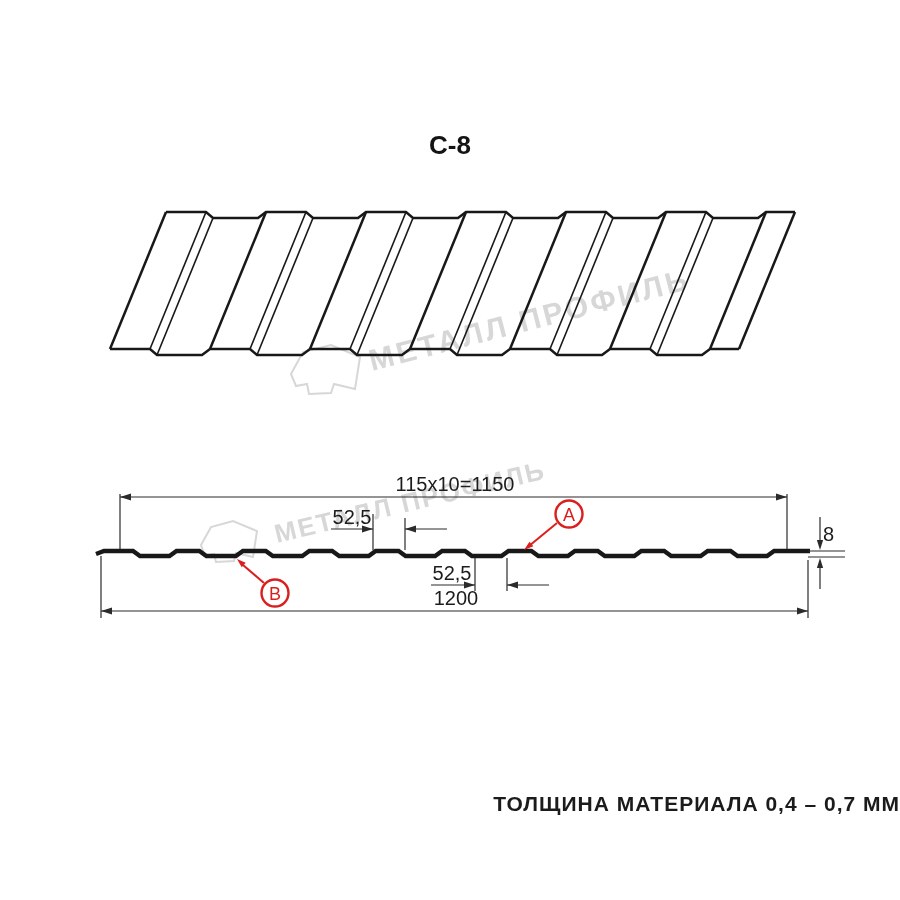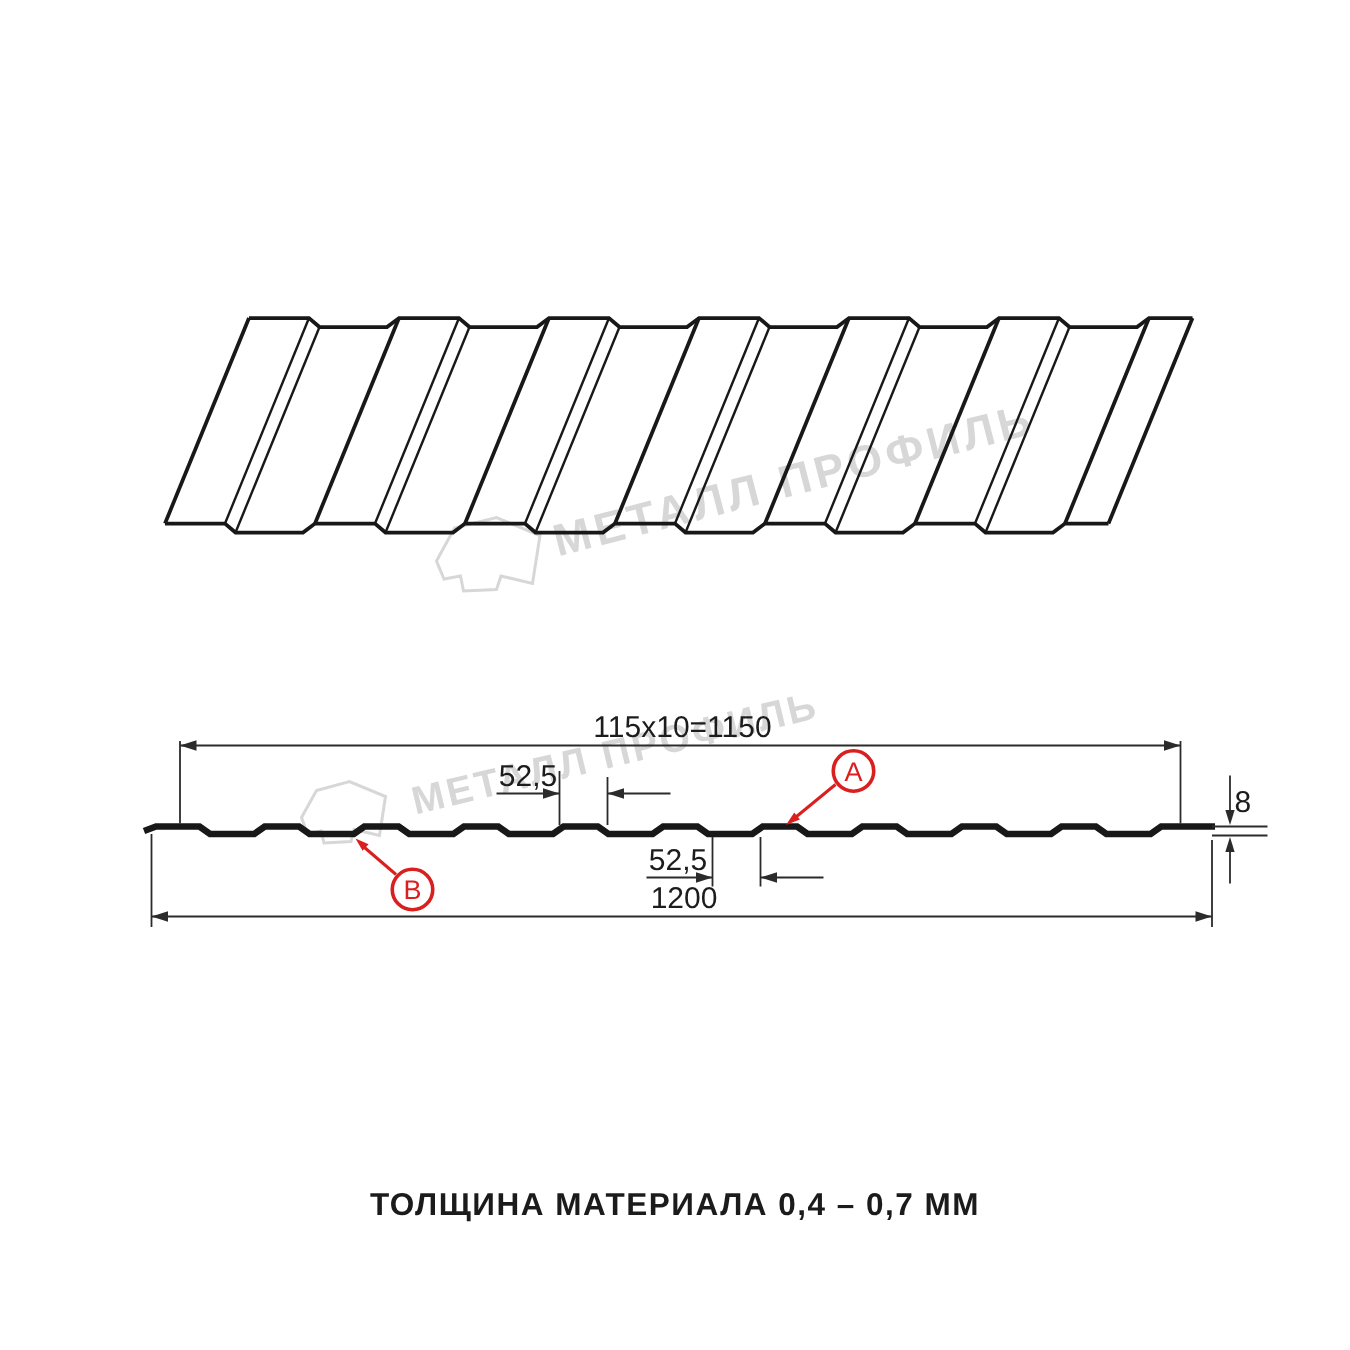--- a/index.html
+++ b/index.html
@@ -23,6 +23,7 @@
 
 <div class="page">
 
+  <div class="subtitle">С-8</div>
 
   <svg width="900" height="900" viewBox="0 0 900 900">
 

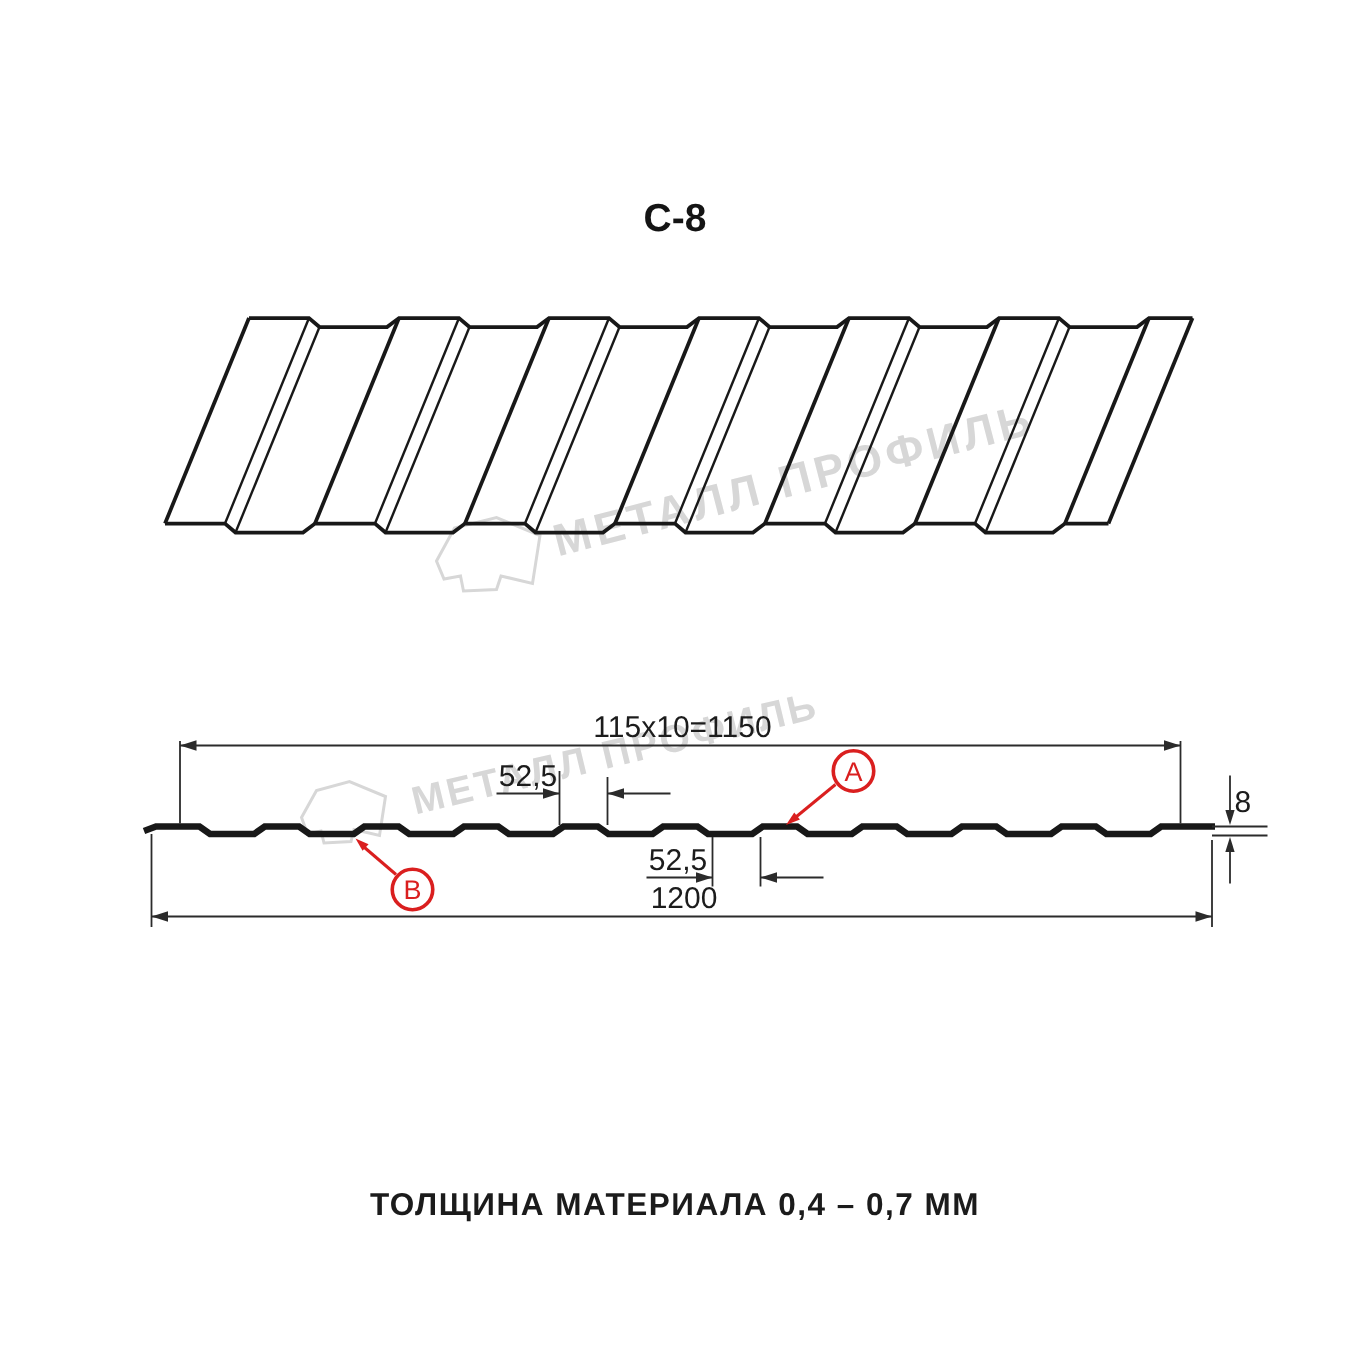--- a/index.html
+++ b/index.html
@@ -10,7 +10,7 @@
          font-size:45px;font-weight:800;letter-spacing:1px;color:#121212;}
   .subtitle{position:absolute;top:130px;left:0;width:100%;text-align:center;
             font-size:26px;font-weight:600;color:#141414;}
-  .footer{position:absolute;top:792px;left:0;width:100%;text-align:center;
+  .footer{position:absolute;top:792px;left:0;width:100%;text-align:right;
           font-size:21px;font-weight:600;letter-spacing:1px;color:#1b1b1b;}
   svg{position:absolute;left:0;top:0;}
   .dimtext{font-size:20px;fill:#1c1c1c;font-weight:400;}

